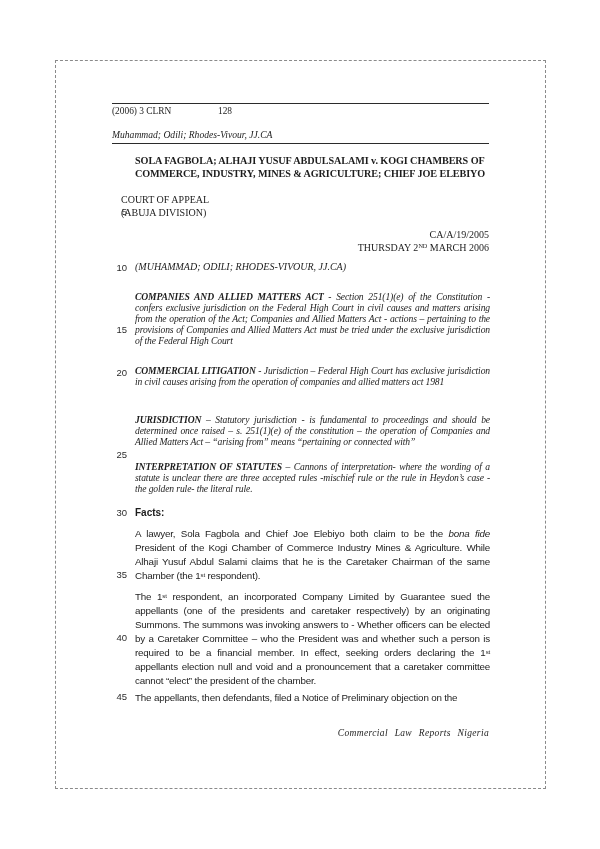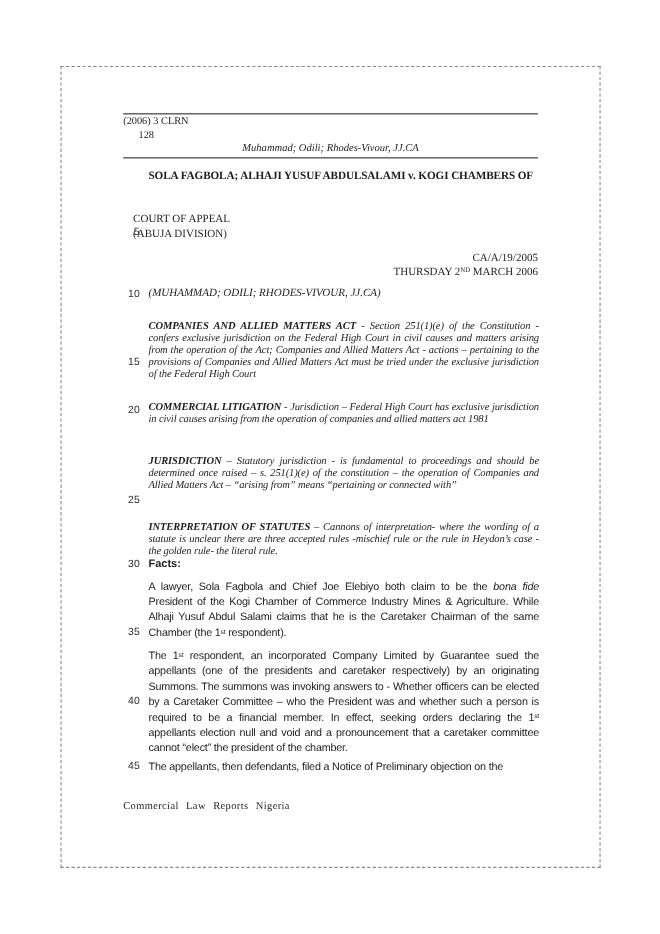--- a/index.html
+++ b/index.html
@@ -24,7 +24,7 @@
   .rule-mid { top: 143px; }
   .header-row {
     position: absolute; left: 112px; top: 106px; width: 377px;
-    display: flex; font-size: 9.4px; line-height: 11.5px; flex-direction: column;
+    display: flex; font-size: 9.4px; line-height: 11.5px;
   }
   .citation { width: 92px; white-space: nowrap; }
   .hdr-center { flex: 1; text-align: center; }

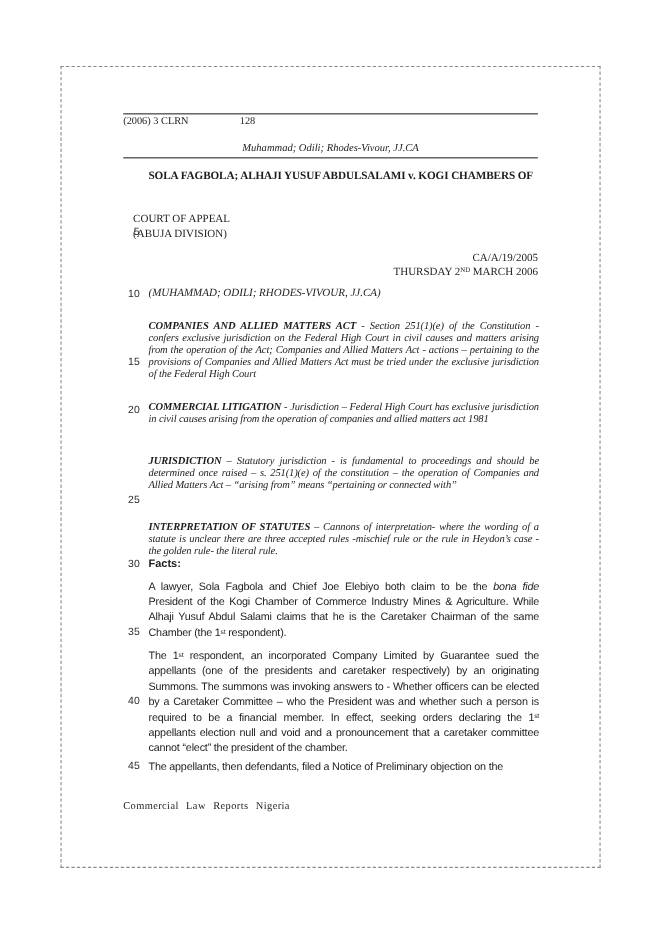--- a/index.html
+++ b/index.html
@@ -31,7 +31,7 @@
   .pagenum { width: 28px; text-align: right; }
   .judges {
     position: absolute; left: 112px; top: 129px; width: 377px;
-    text-align: center; font-style: italic; font-size: 9.6px;
+    text-align: left; font-style: italic; font-size: 9.6px;
   }
   .title {
     position: absolute; left: 135px; top: 155px; width: 356px;

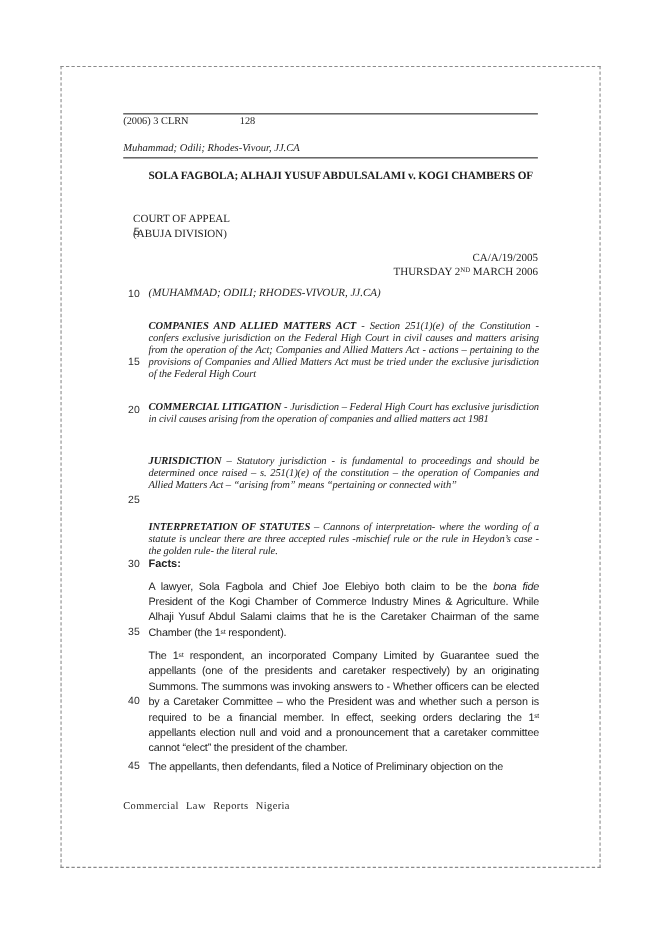--- a/index.html
+++ b/index.html
@@ -109,6 +109,7 @@
 
   <div class="title">
     <span>SOLA FAGBOLA; ALHAJI YUSUF ABDULSALAMI v. KOGI CHAMBERS OF</span><br>
+    <span>COMMERCE, INDUSTRY, MINES &amp; AGRICULTURE; CHIEF JOE ELEBIYO</span>
   </div>
 
   <div class="court">

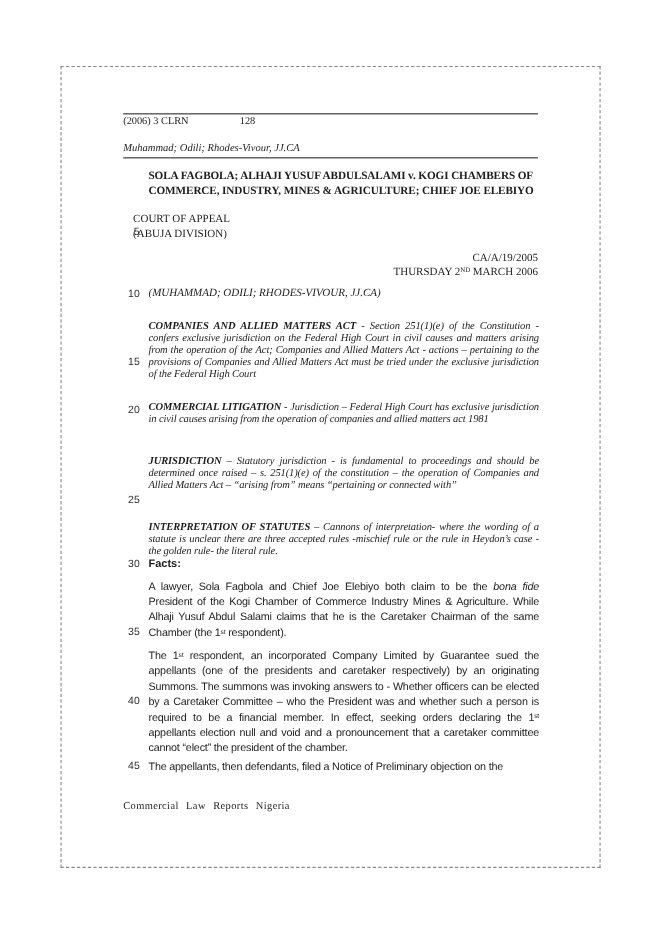--- a/index.html
+++ b/index.html
@@ -59,7 +59,7 @@
   #cw1 { top: 291px; }
   #cw2 { top: 365px; }
   #cw3 { top: 414px; }
-  #cw4 { top: 474px; font-style: italic; }
+  #cw4 { top: 461px; font-style: italic; }
   .facts-label {
     position: absolute; left: 135px; top: 507px;
     font-family: "Liberation Sans", sans-serif;

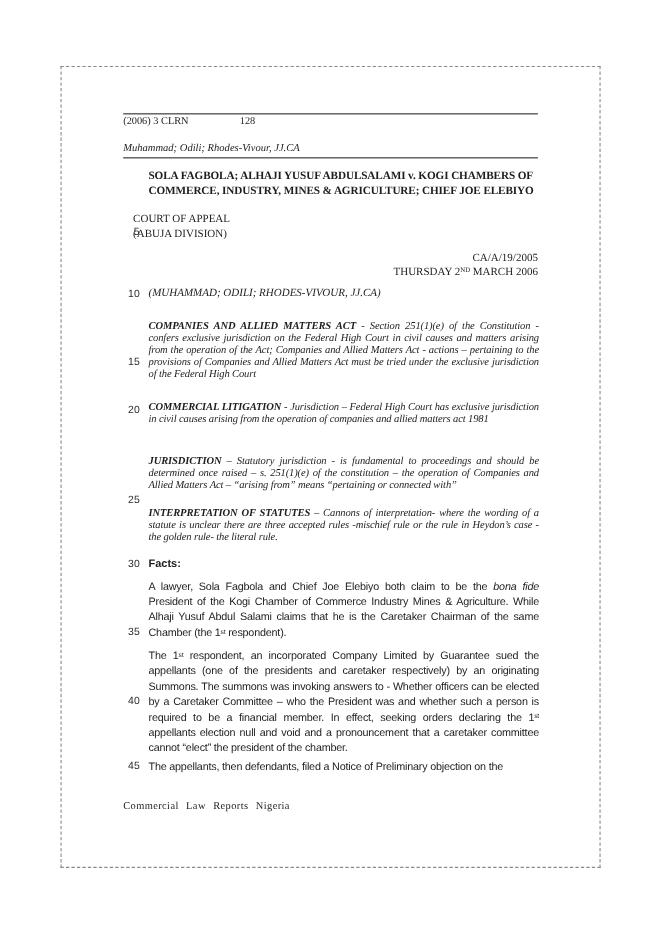--- a/index.html
+++ b/index.html
@@ -85,7 +85,7 @@
   }
   .footer {
     position: absolute; left: 112px; top: 728px; width: 377px;
-    text-align: left; font-size: 9.5px;
+    text-align: right; font-style: italic; font-size: 9.5px;
     word-spacing: 4px; letter-spacing: 0.35px;
   }
 </style>

